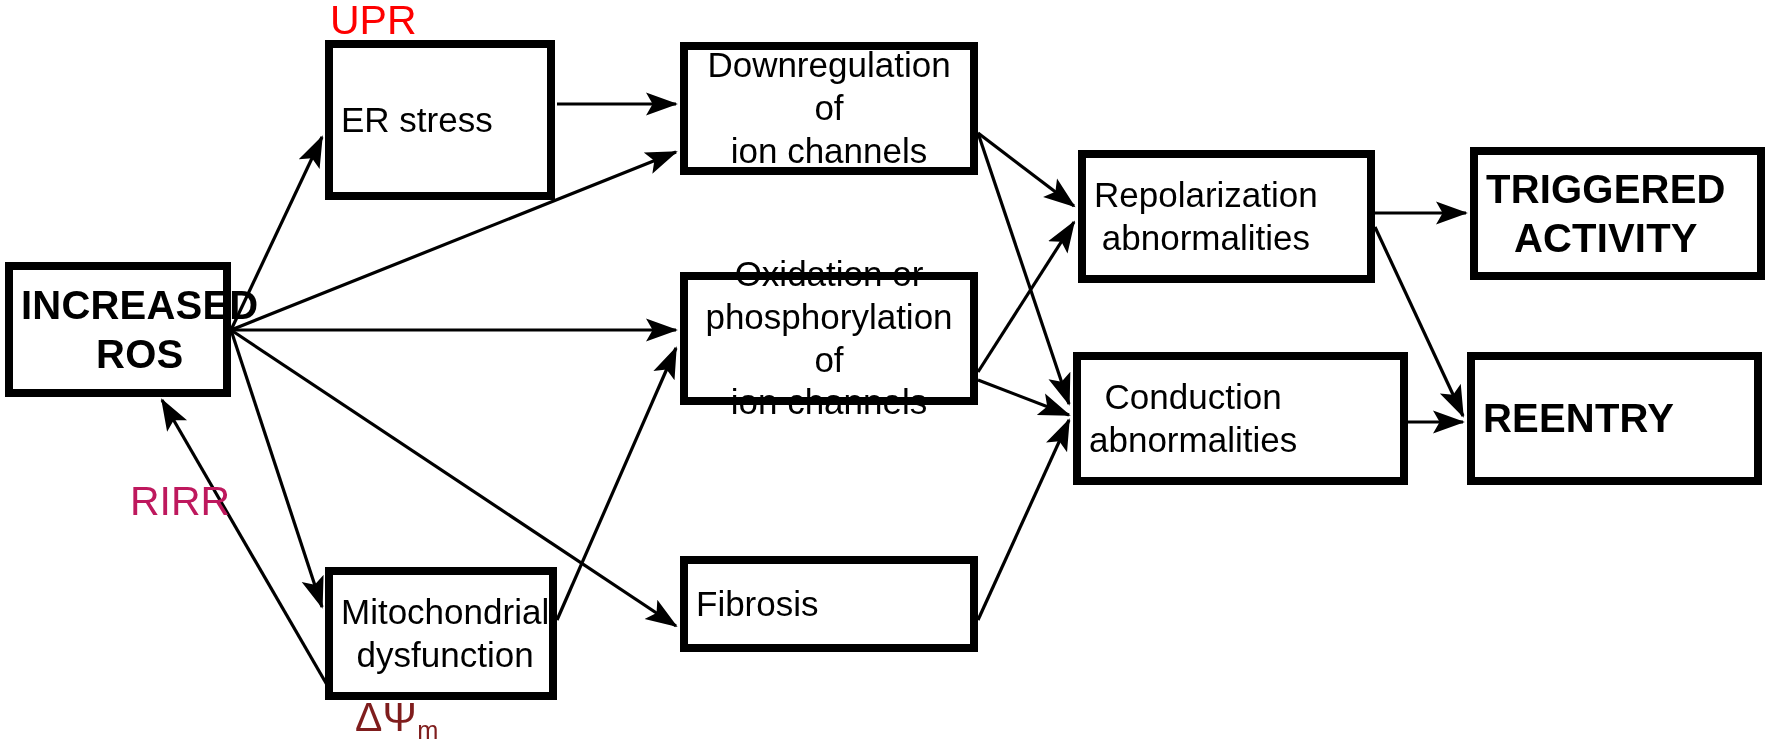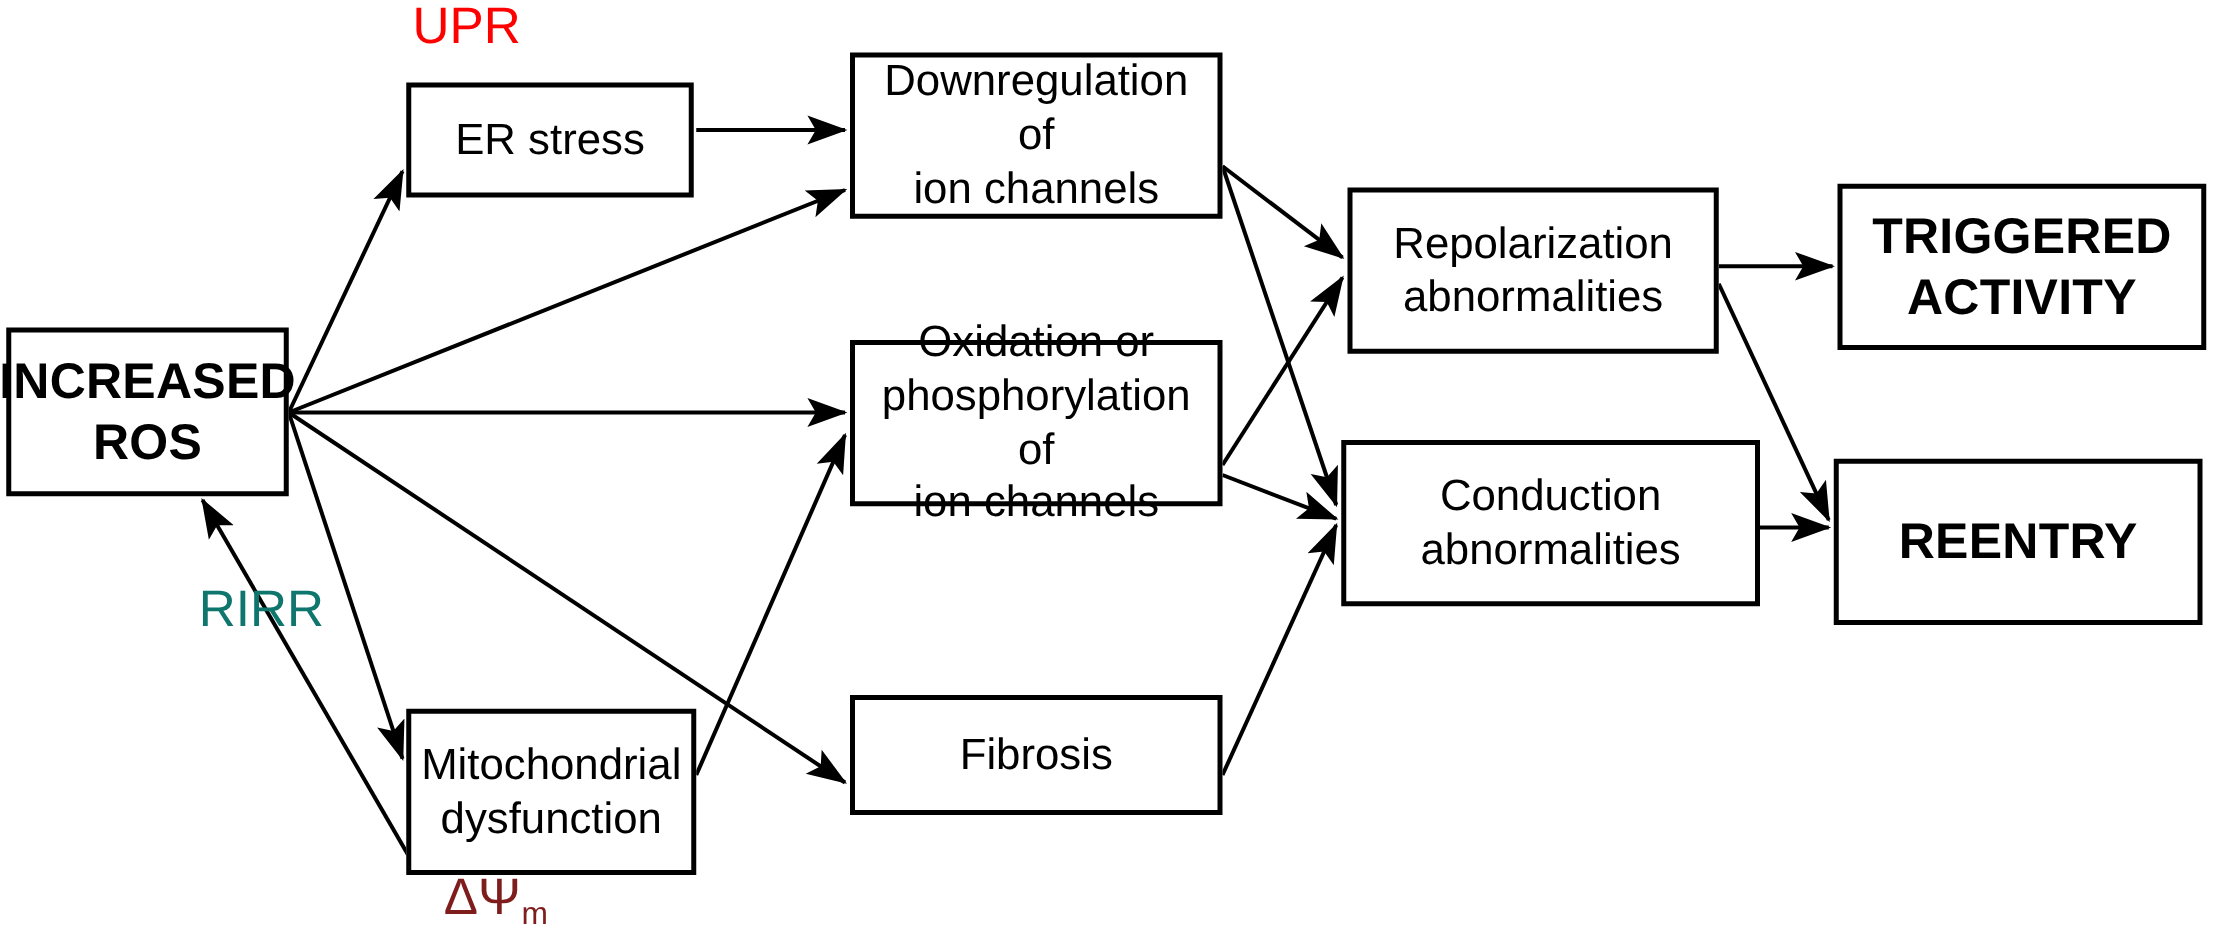--- a/index.html
+++ b/index.html
@@ -28,10 +28,10 @@
     position: absolute;
     box-sizing: border-box;
     background: #ffffff;
-    border: 4px solid #1d4ed8;
+    border: 8px solid #1d4ed8;
     display: flex;
     align-items: center;
-    justify-content: center;
+    justify-content: flex-start;
     text-align: center;
     z-index: 2;
     color: #000000;

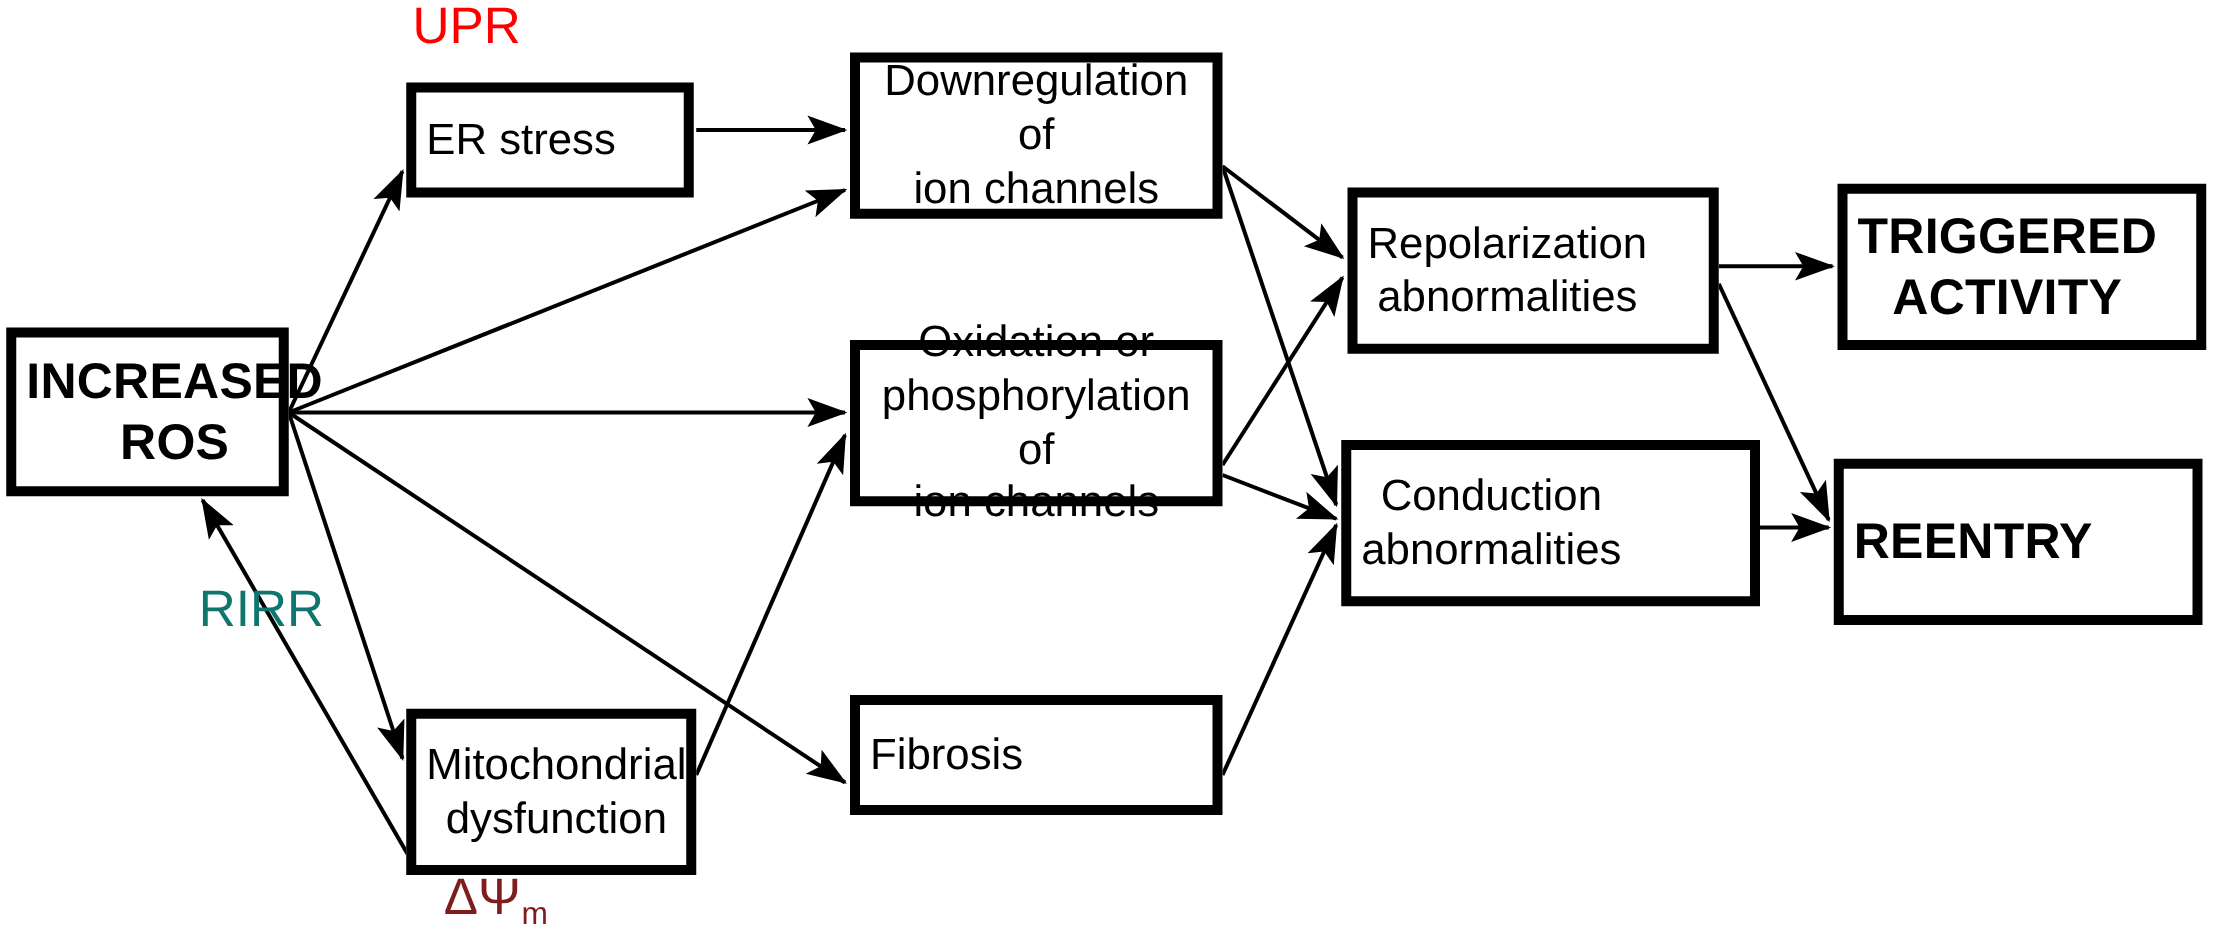--- a/index.html
+++ b/index.html
@@ -103,7 +103,7 @@
     <span class="txt">INCREASED
 ROS</span>
   </div>
-  <div class="node plain" style="left: 325px; top: 66px; width: 230px; height: 92px; border-color: rgb(0, 0, 0);">
+  <div class="node plain" style="left: 325px; top: 40px; width: 230px; height: 160px; border-color: rgb(0, 0, 0);">
     <span class="txt">ER stress</span>
   </div>
   <div class="node plain" style="left: 680px; top: 42px; width: 298px; height: 133px; border-color: rgb(0, 0, 0);">

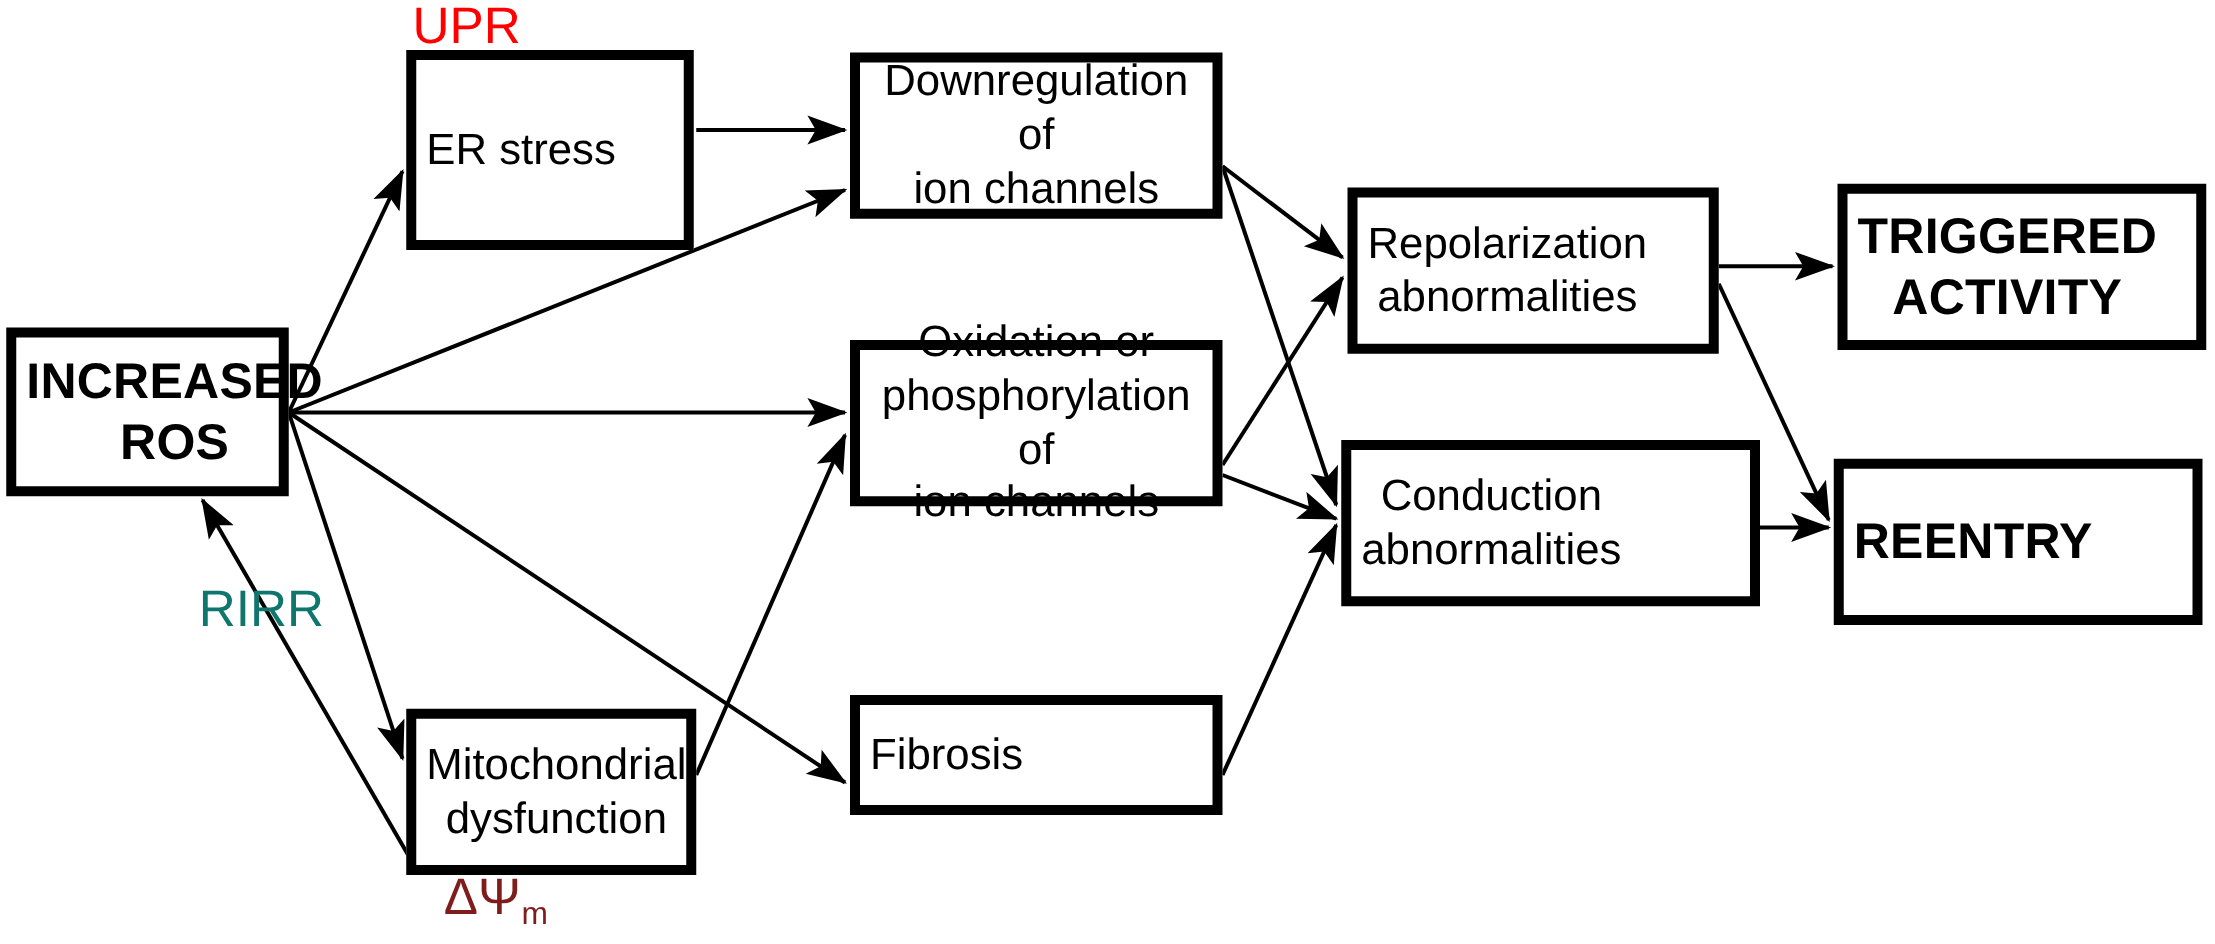--- a/index.html
+++ b/index.html
@@ -134,7 +134,7 @@
     <span class="txt">TRIGGERED
 ACTIVITY</span>
   </div>
-  <div class="node strong" style="left: 1467px; top: 352px; width: 295px; height: 133px; border-color: rgb(0, 0, 0); margin-top: 15px;">
+  <div class="node strong" style="left: 1467px; top: 352px; width: 295px; height: 133px; border-color: rgb(0, 0, 0);">
     <span class="txt">REENTRY</span>
   </div>
 

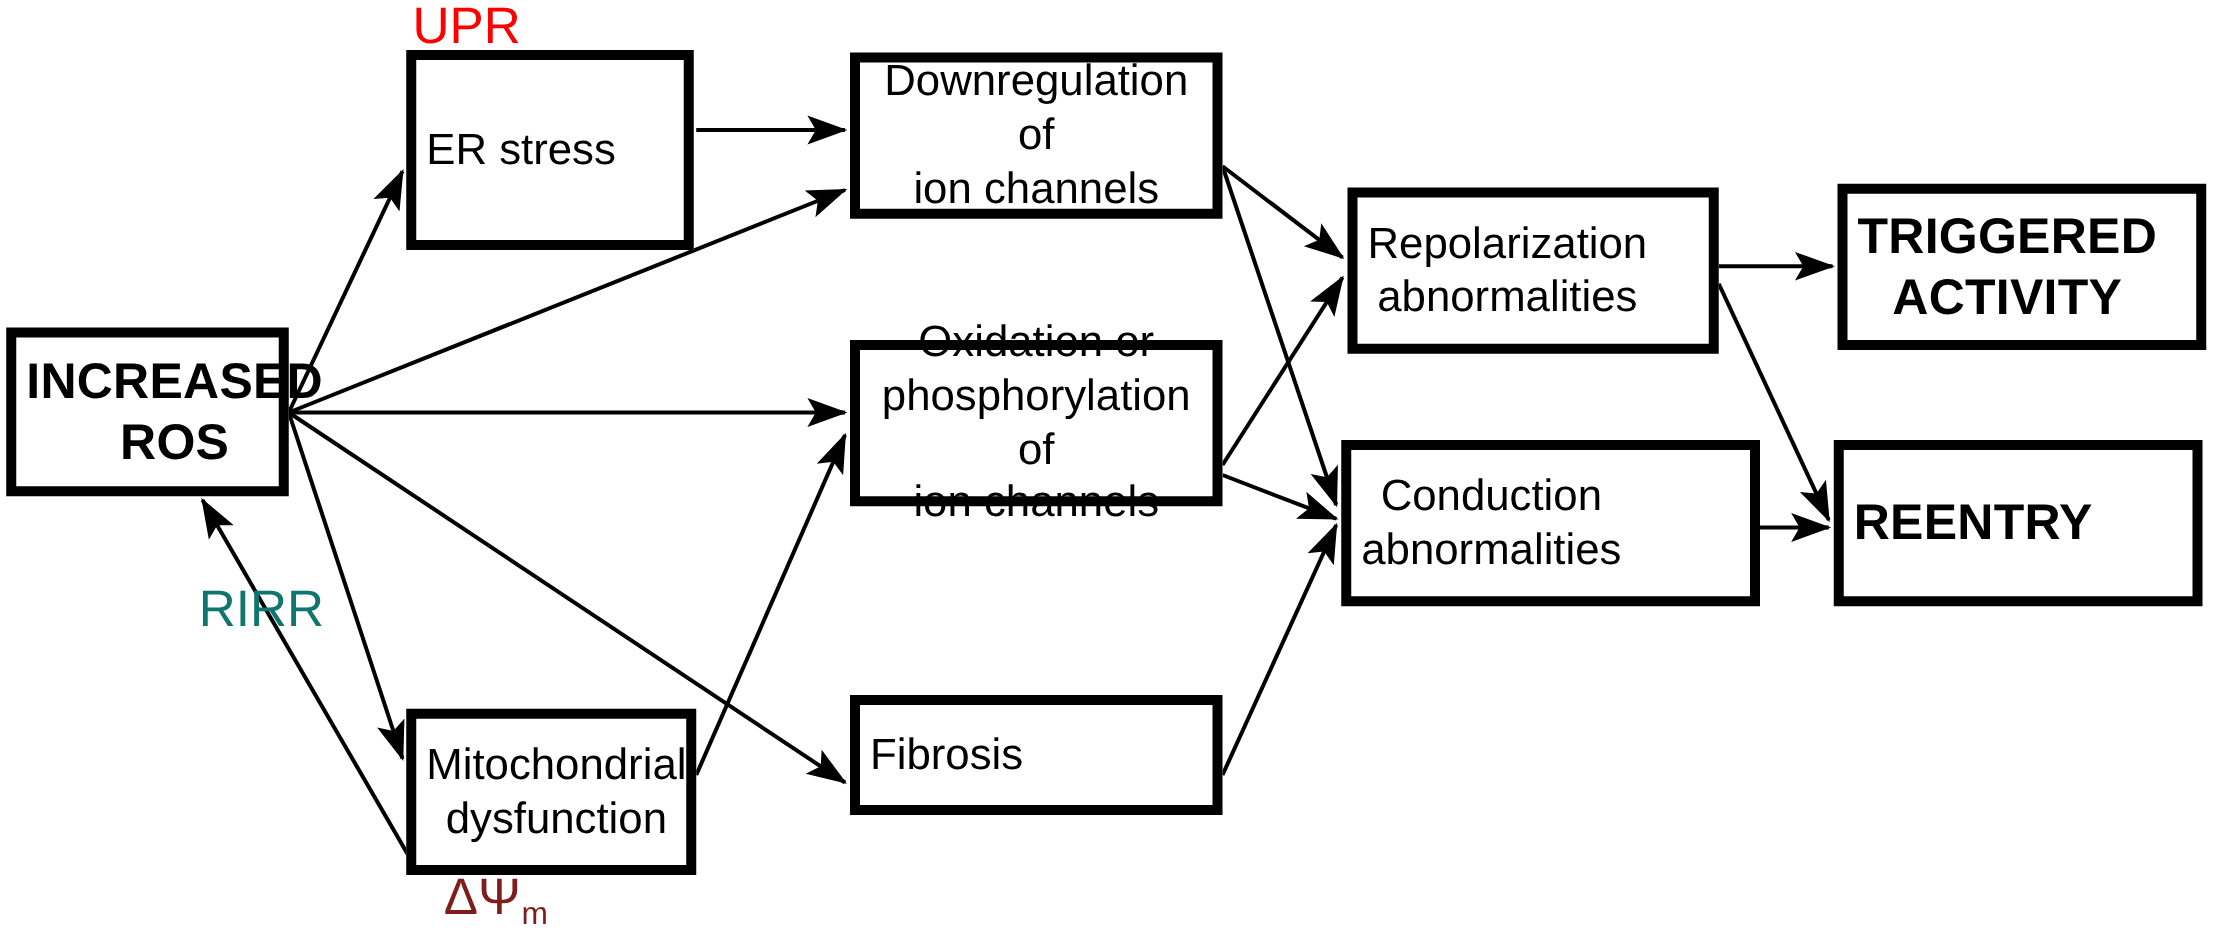--- a/index.html
+++ b/index.html
@@ -141,7 +141,7 @@
   <div class="tag" style="left: 330px; top: 0px; color: rgb(254, 0, 0);">
     <span>UPR</span><sub></sub>
   </div>
-  <div class="tag" style="left: 130px; top: 467px; color: #0f766e; margin-left: 29px;">
+  <div class="tag" style="left: 130px; top: 481px; color: #be185d;">
     <span>RIRR</span><sub></sub>
   </div>
   <div class="tag" style="left: 355px; top: 697px; color: #7f1d1d;">

